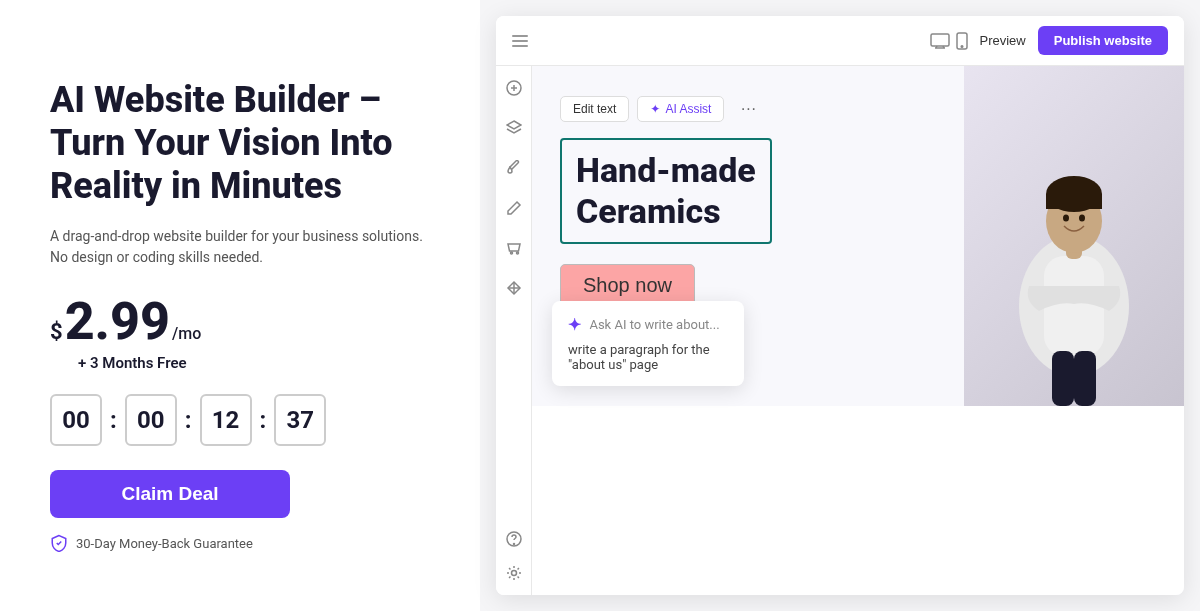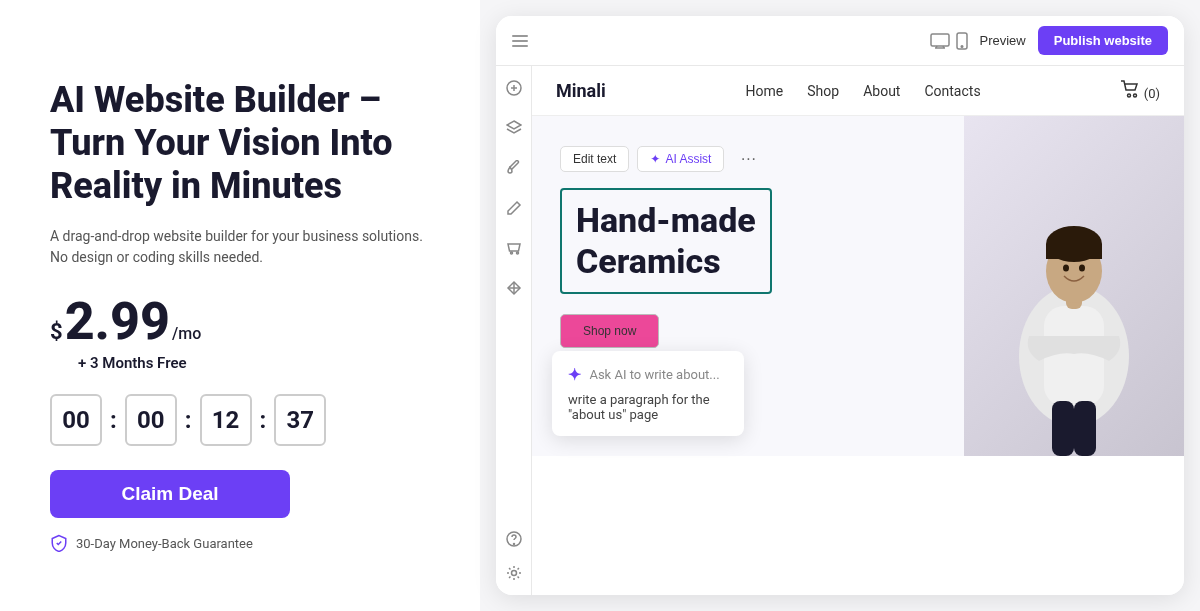--- a/index.html
+++ b/index.html
@@ -137,7 +137,7 @@
 
     .builder-window {
       background: #fff;
-      border-radius: 16px;
+      border-radius: 8px;
       box-shadow: 0 4px 24px rgba(0,0,0,0.10);
       flex: 1;
       display: flex;

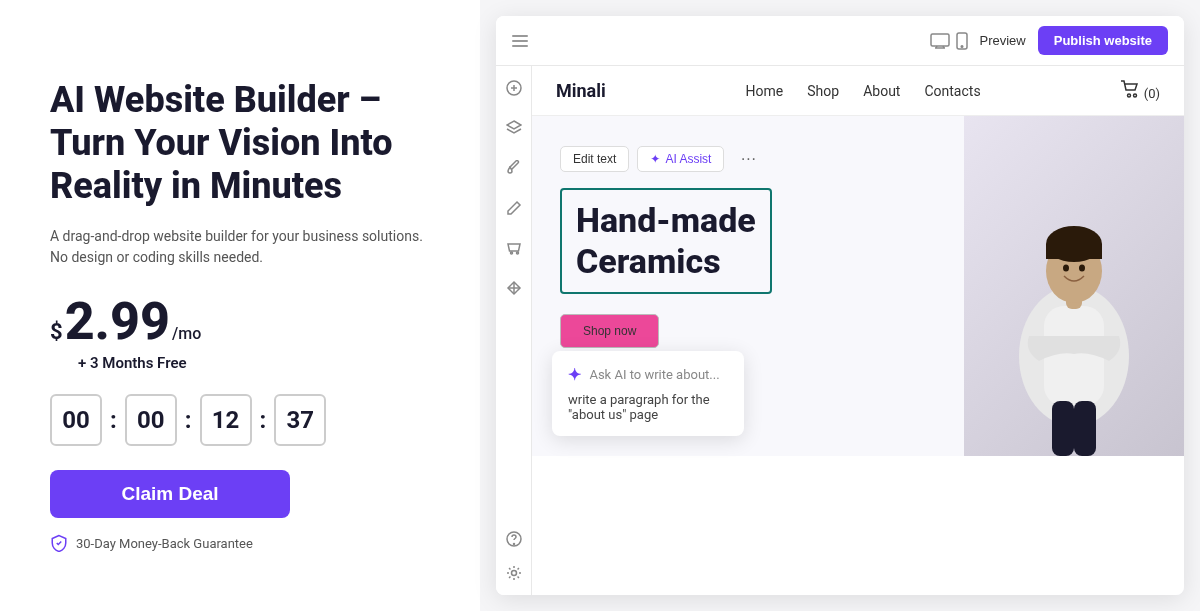--- a/index.html
+++ b/index.html
@@ -568,23 +568,6 @@
       <div class="canvas-area">
         <div class="website-preview">
 
-          <div class="site-nav">
-            <div class="site-logo">Minali</div>
-            <div class="site-nav-links">
-              <span>Home</span>
-              <span>Shop</span>
-              <span>About</span>
-              <span>Contacts</span>
-            </div>
-            <div class="cart-icon">
-              <svg width="20" height="18" viewBox="0 0 20 18" fill="none" stroke="#333" stroke-width="1.5">
-                <path d="M1 1h3l2 9h9l2-6H5"></path>
-                <circle cx="9" cy="15.5" r="1.5"></circle>
-                <circle cx="15" cy="15.5" r="1.5"></circle>
-              </svg>
-              <span>(0)</span>
-            </div>
-          </div>
 
           <div class="site-hero">
             <div class="hero-left">

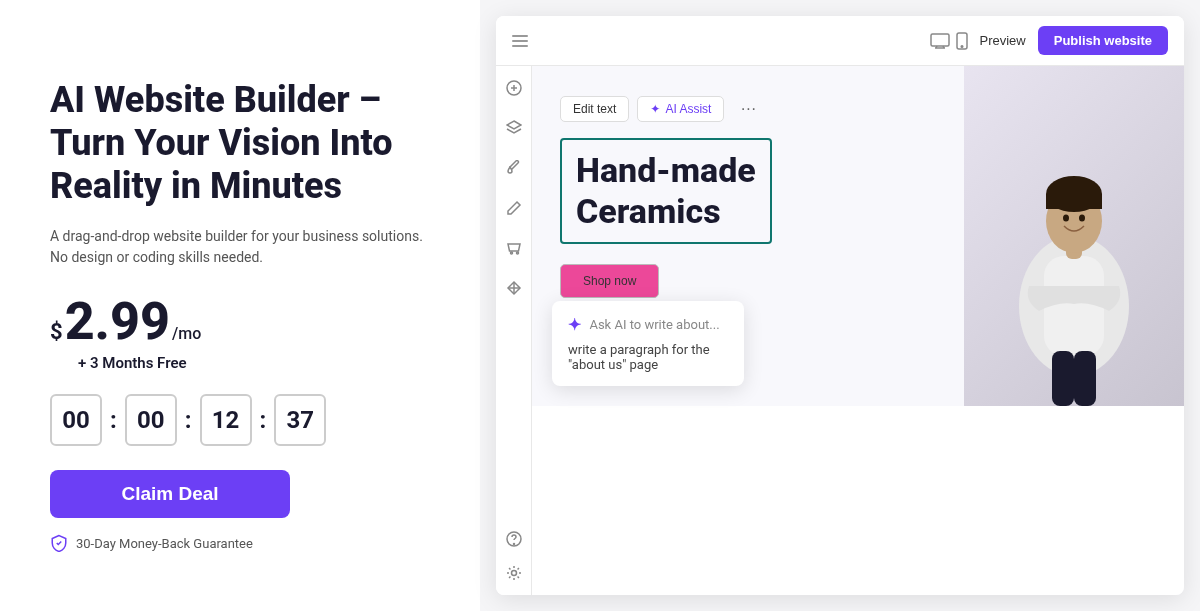--- a/index.html
+++ b/index.html
@@ -370,11 +370,11 @@
     }
 
     .shop-now-btn {
-      background: #ec4899;
+      background: #fca5a5;
       border: 1px solid #bbb;
       border-radius: 5px;
       padding: 9px 22px;
-      font-size: 12px;
+      font-size: 20px;
       color: #333;
       cursor: pointer;
       font-weight: 500;

